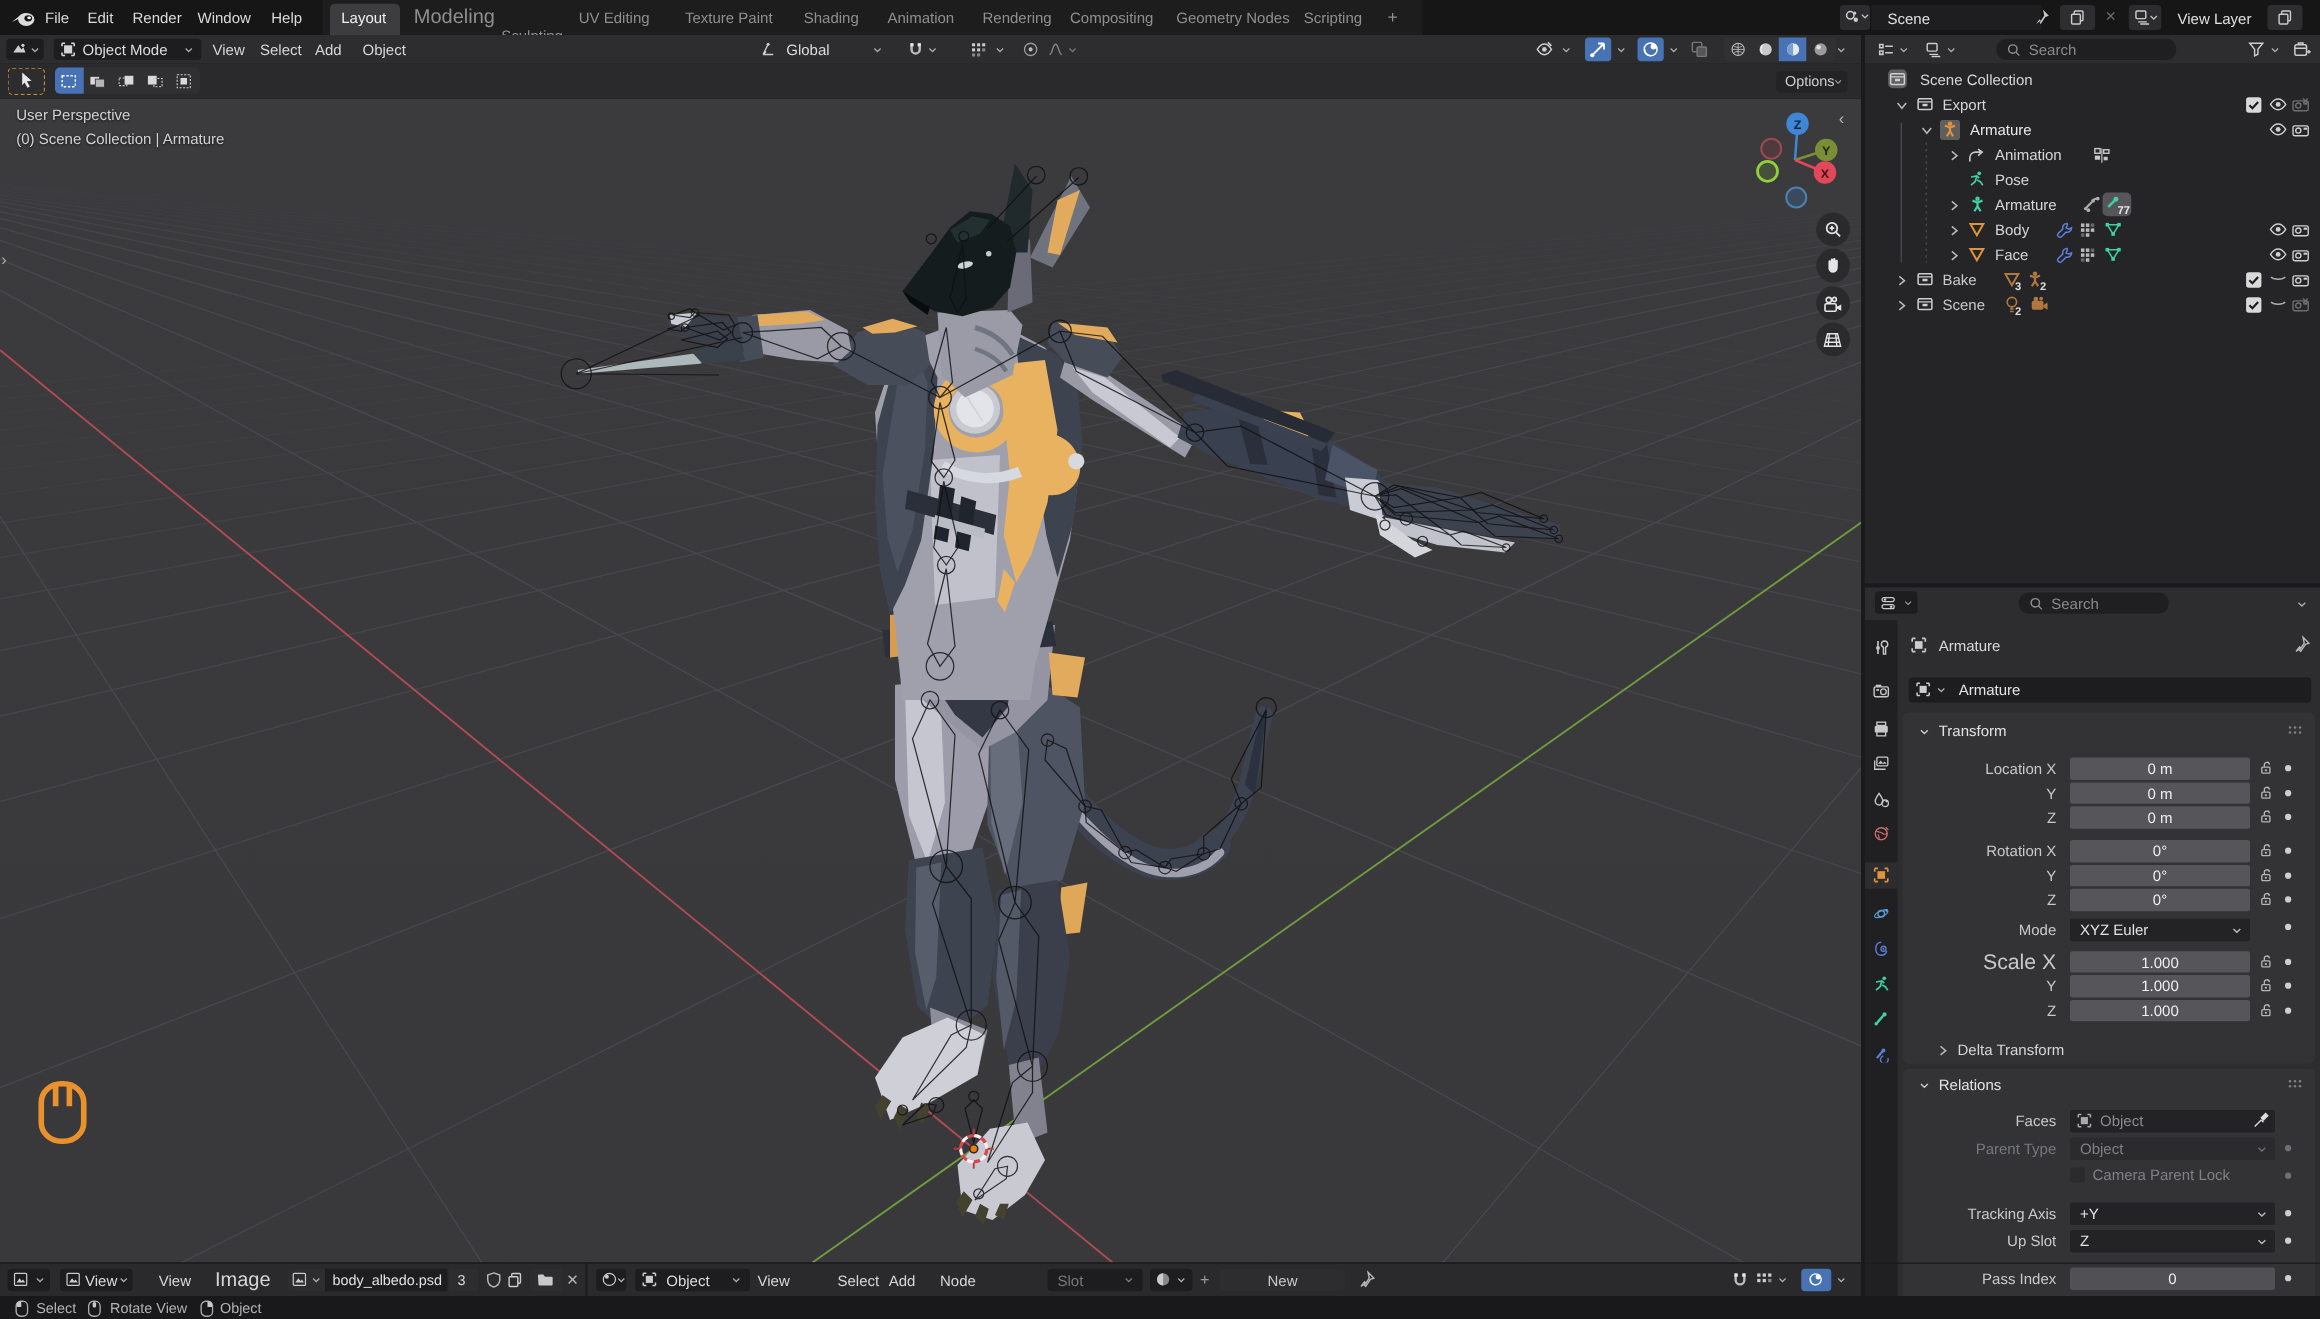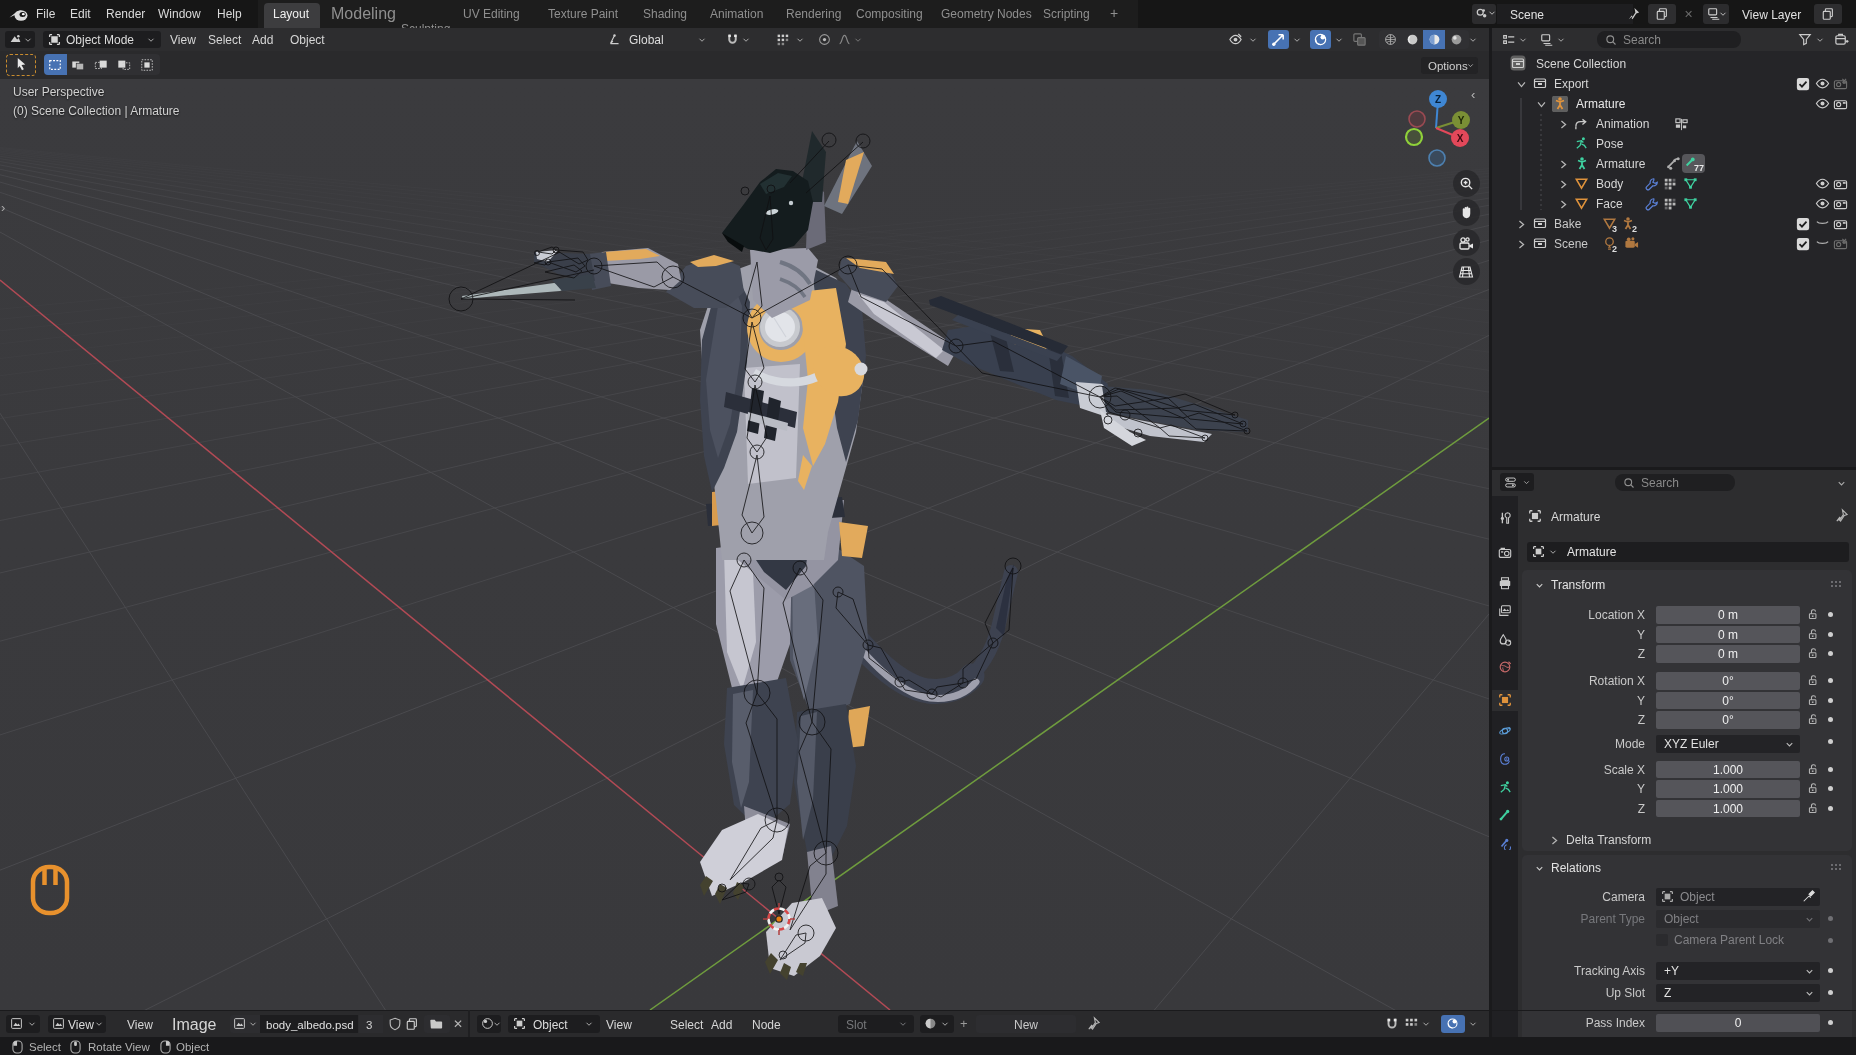--- a/index.html
+++ b/index.html
@@ -908,7 +908,7 @@
       <path d="M4 6l4 4 4-4" stroke="#bbb" stroke-width="1.6" fill="none"></path>
     </svg>
     <div class="abs" style="left:1828px;top:739px;width:5px;height:5px;border-radius:50%;background:#cfcfcf"></div>
-    <div class="t" style="right:211px;top:762.5px;color:#c9c9c9;font-size:12px;">Scale X</div>
+    <div class="t" style="right:211px;top:762.5px;color:#c9c9c9;font-size:17px;">Scale X</div>
     <div class="abs" style="left:1656px;top:760.5px;width:144px;height:17.5px;background:#55555a;border-radius:2px;"></div>
     <div class="t" style="left:1656px;top:762.5px;width:144px;text-align:center;color:#f0f0f0">1.000</div>
     <svg class="ic" style="left:1807px;top:762.5px" width="13" height="13" viewBox="0 0 16 16">

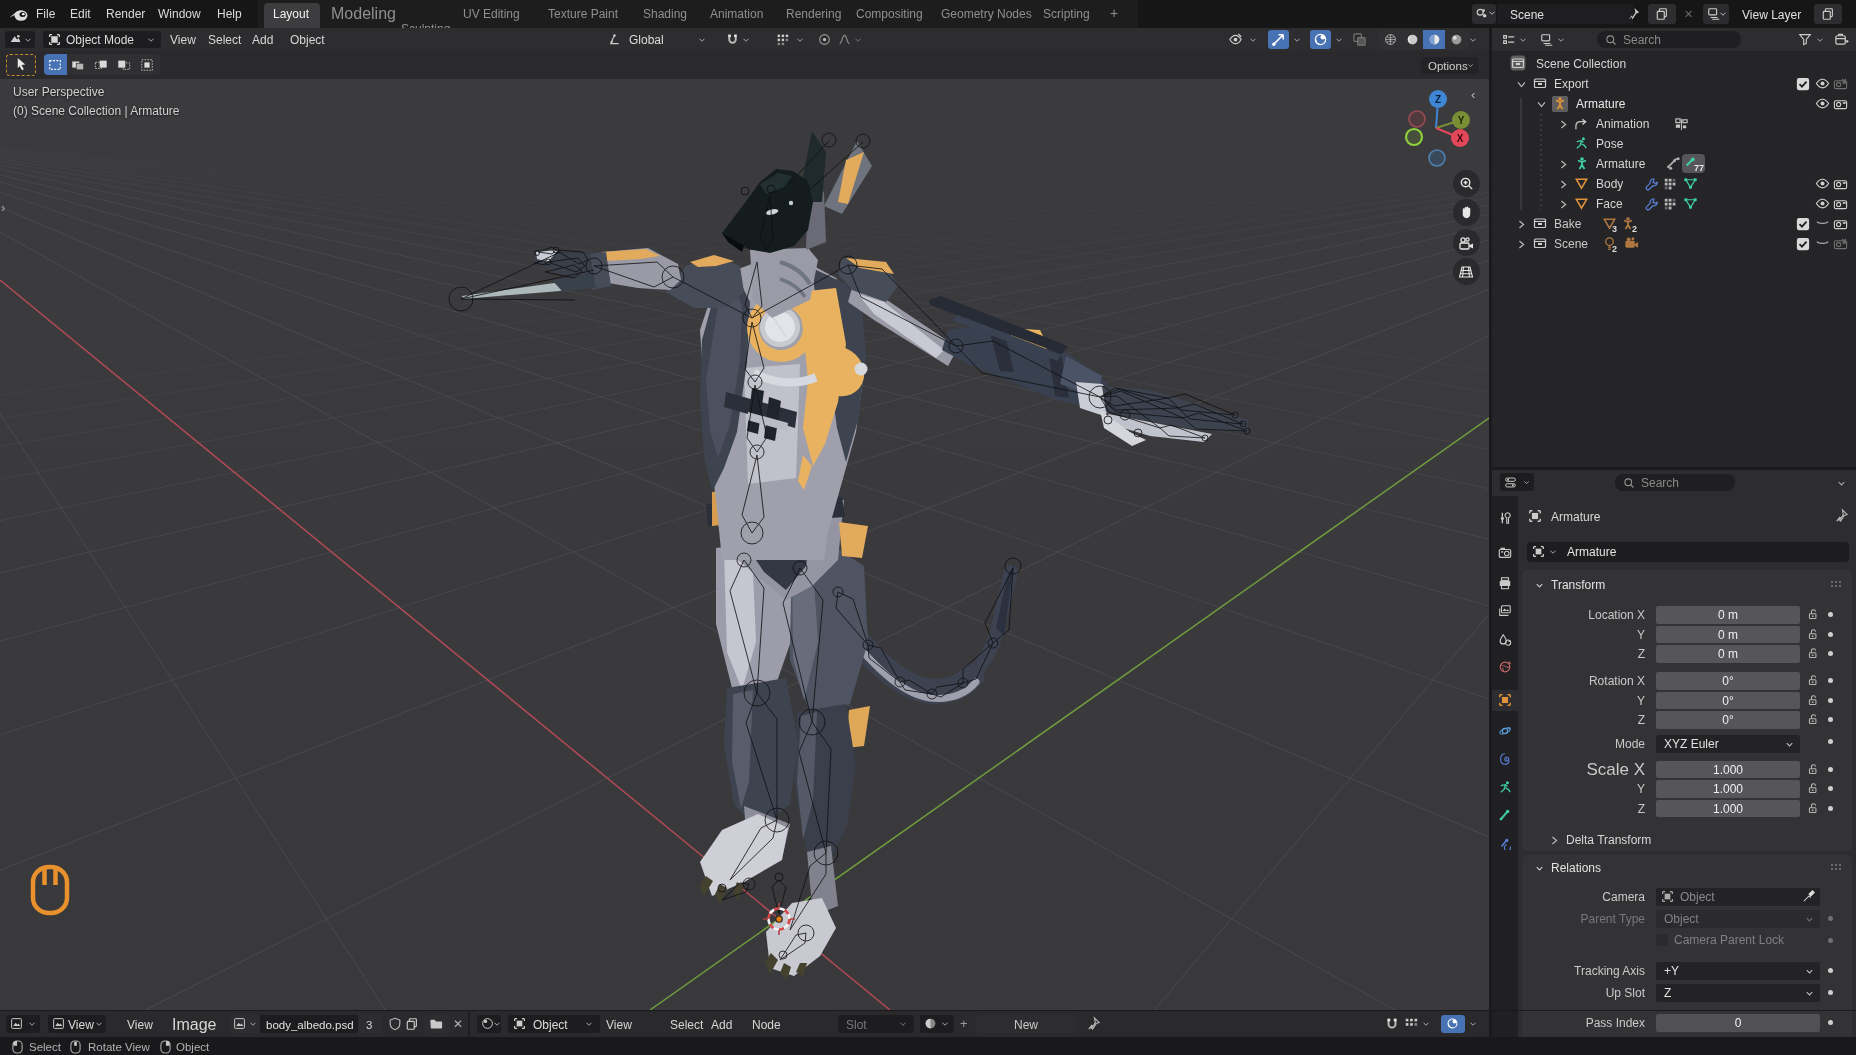--- a/index.html
+++ b/index.html
@@ -954,7 +954,7 @@
         <circle cx="10" cy="6" r="1"></circle>
       </g>
     </svg>
-    <div class="t" style="right:211px;top:890px;color:#c9c9c9;font-size:12px;">Camera</div>
+    <div class="t" style="right:211px;top:890px;color:#c9c9c9;font-size:12px;">Faces</div>
     <div class="abs" style="left:1656px;top:888px;width:164px;height:17.5px;background:#232326;border-radius:2px;"></div>
     <svg class="ic" style="left:1661px;top:890px" width="13" height="13" viewBox="0 0 16 16">
 <rect x="4.5" y="4.5" width="7" height="7" fill="#aaa"></rect>

